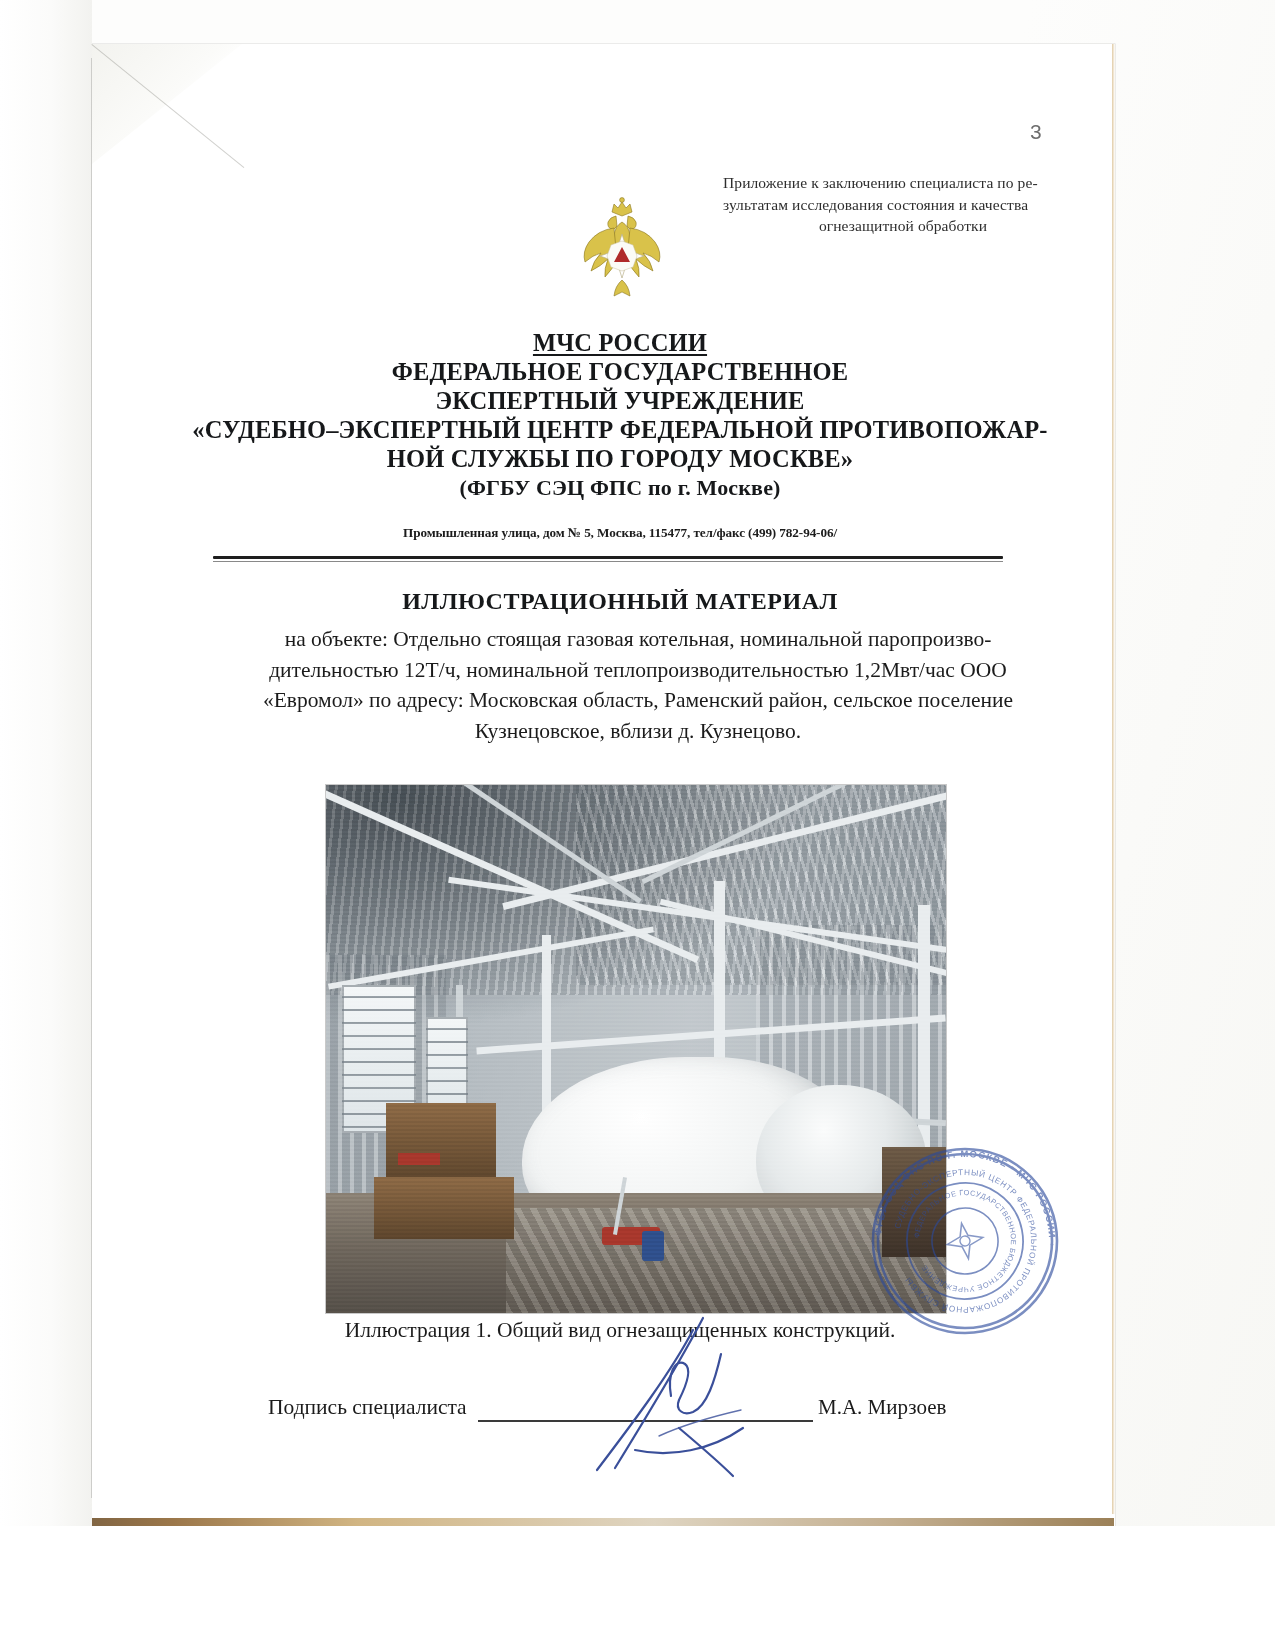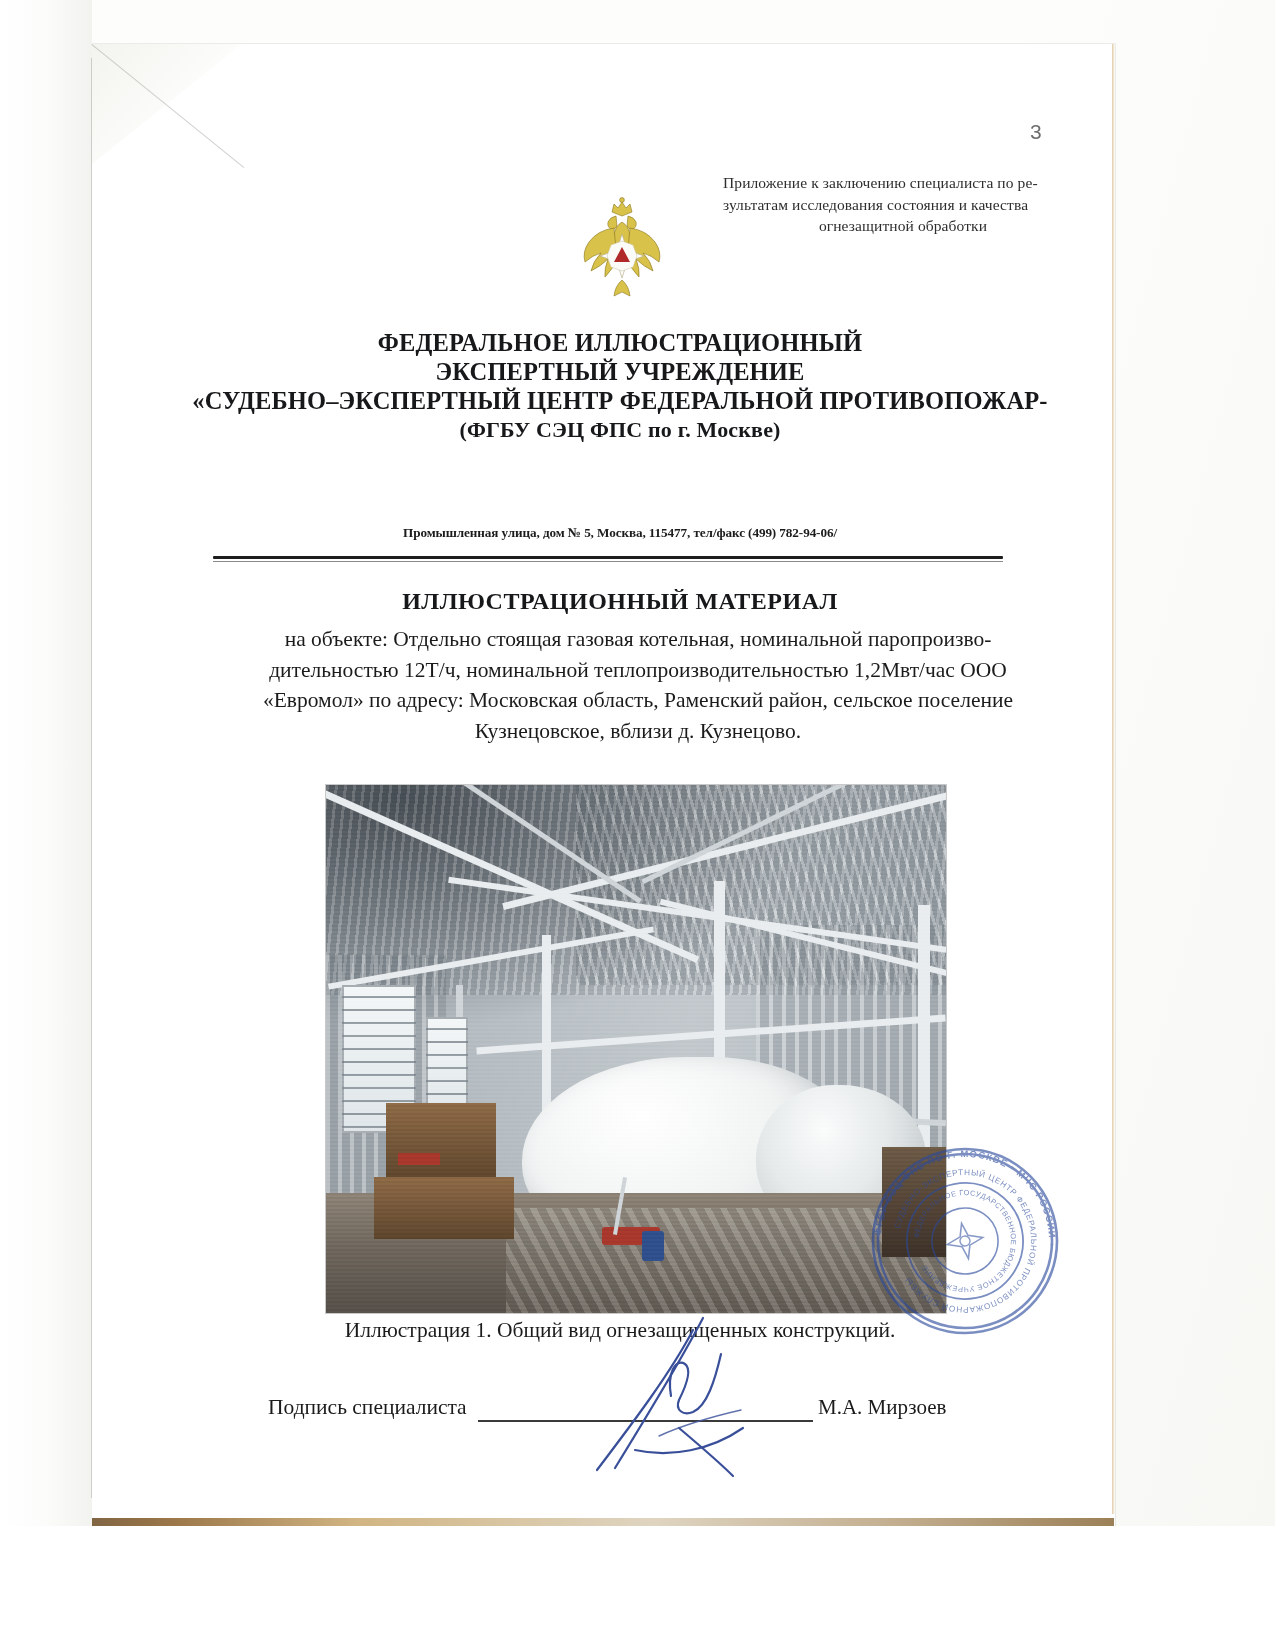--- a/index.html
+++ b/index.html
@@ -454,6 +454,7 @@
   </div>
 
   <div class="org-block">
+    <div class="org-line underlined">МЧС РОССИИ</div>
     <div class="org-line">ФЕДЕРАЛЬНОЕ ИЛЛЮСТРАЦИОННЫЙ</div>
     <div class="org-line">ЭКСПЕРТНЫЙ УЧРЕЖДЕНИЕ</div>
     <div class="org-line">«СУДЕБНО–ЭКСПЕРТНЫЙ ЦЕНТР ФЕДЕРАЛЬНОЙ ПРОТИВОПОЖАР-</div>

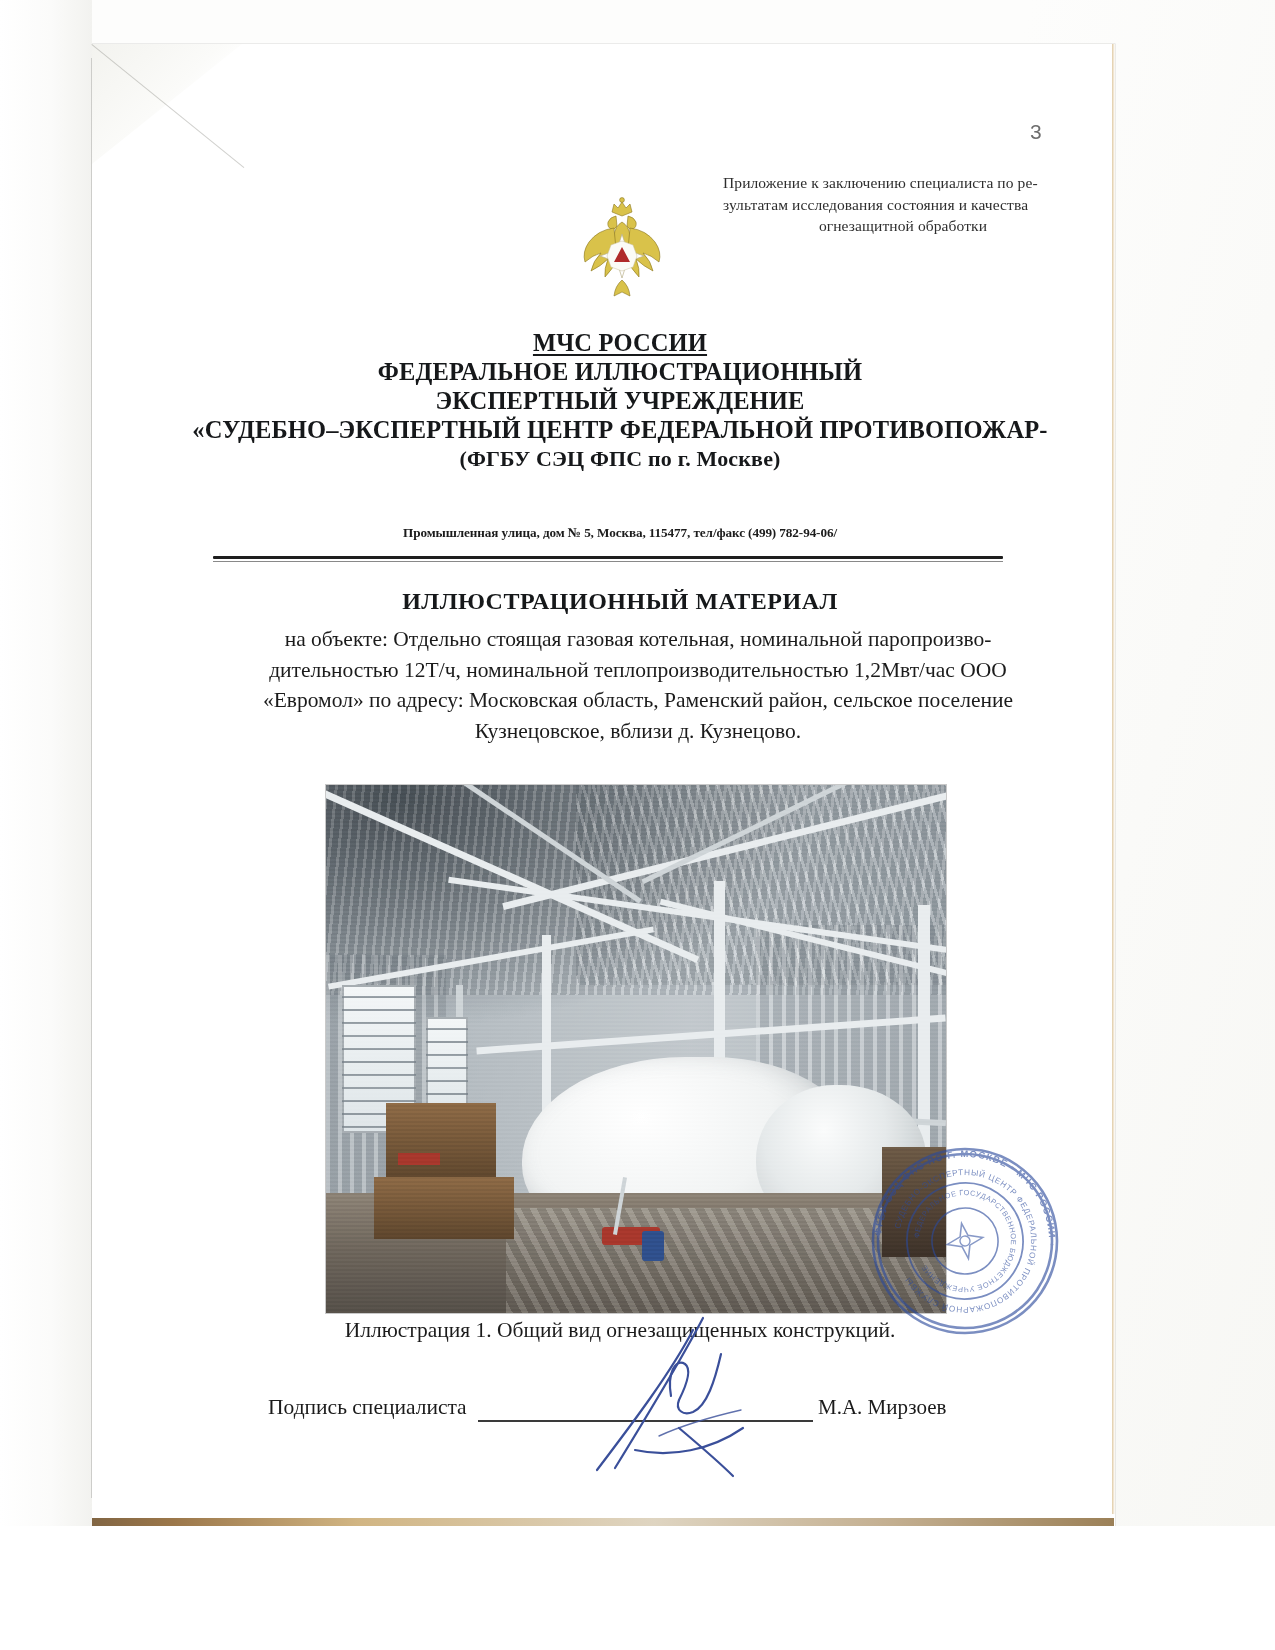--- a/index.html
+++ b/index.html
@@ -455,7 +455,7 @@
 
   <div class="org-block">
     <div class="org-line underlined">МЧС РОССИИ</div>
-    <div class="org-line">ФЕДЕРАЛЬНОЕ ИЛЛЮСТРАЦИОННЫЙ</div>
+    <div class="org-line">ФЕДЕРАЛЬНОЕ ГОСУДАРСТВЕННОЕ</div>
     <div class="org-line">ЭКСПЕРТНЫЙ УЧРЕЖДЕНИЕ</div>
     <div class="org-line">«СУДЕБНО–ЭКСПЕРТНЫЙ ЦЕНТР ФЕДЕРАЛЬНОЙ ПРОТИВОПОЖАР-</div>
     <div class="org-line small">(ФГБУ СЭЦ ФПС по г. Москве)</div>

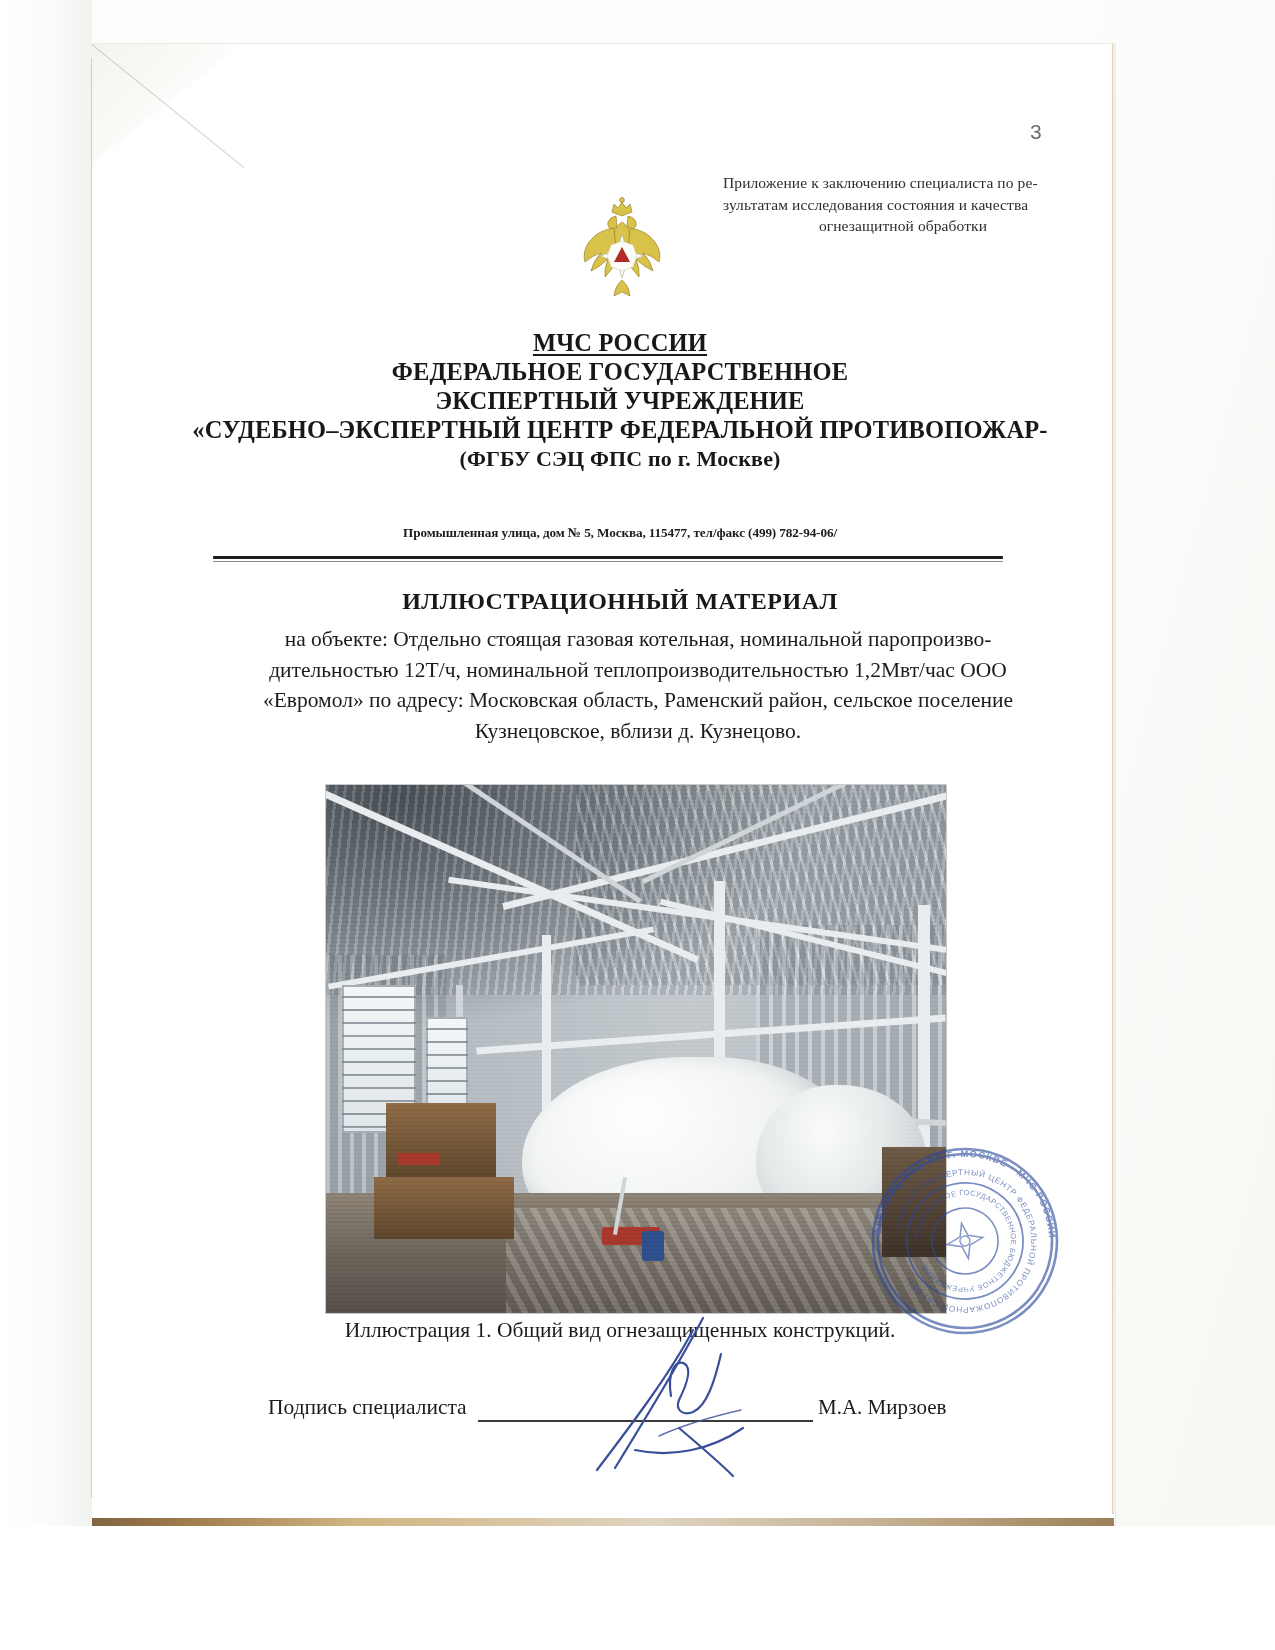--- a/index.html
+++ b/index.html
@@ -458,6 +458,7 @@
     <div class="org-line">ФЕДЕРАЛЬНОЕ ГОСУДАРСТВЕННОЕ</div>
     <div class="org-line">ЭКСПЕРТНЫЙ УЧРЕЖДЕНИЕ</div>
     <div class="org-line">«СУДЕБНО–ЭКСПЕРТНЫЙ ЦЕНТР ФЕДЕРАЛЬНОЙ ПРОТИВОПОЖАР-</div>
+    <div class="org-line">НОЙ СЛУЖБЫ ПО ГОРОДУ МОСКВЕ»</div>
     <div class="org-line small">(ФГБУ СЭЦ ФПС по г. Москве)</div>
   </div>
 

